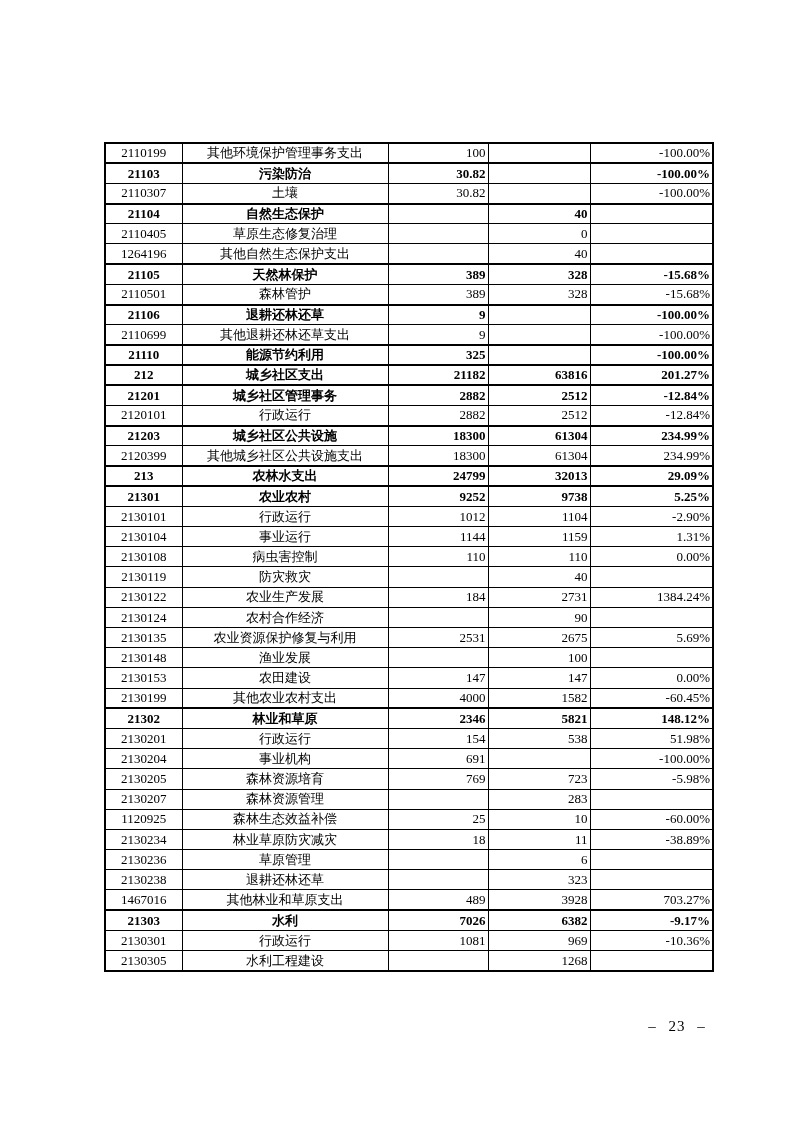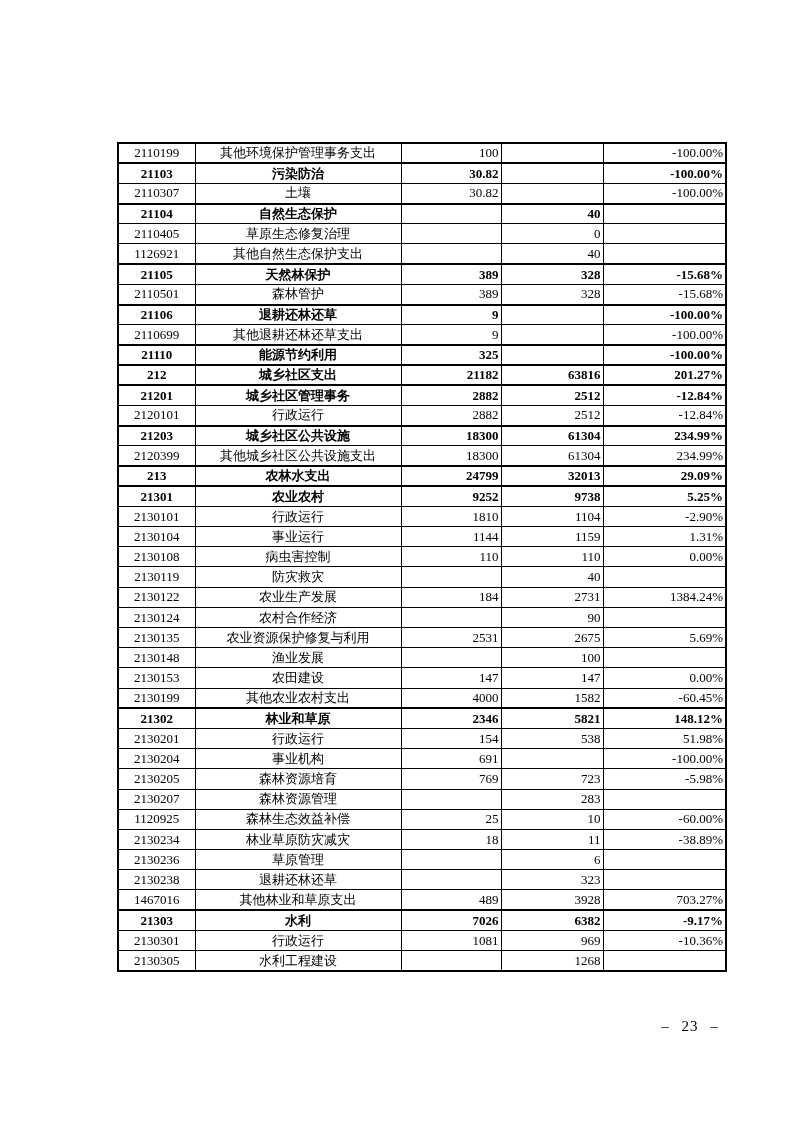--- a/index.html
+++ b/index.html
@@ -12,7 +12,7 @@
     overflow: hidden;
   }
   .page {
-    position: absolute; left: 17px; top: 0;
+    position: absolute; left: 4px; top: 0;
     width: 643px; height: 1122px;
     background: #ffffff;
   }

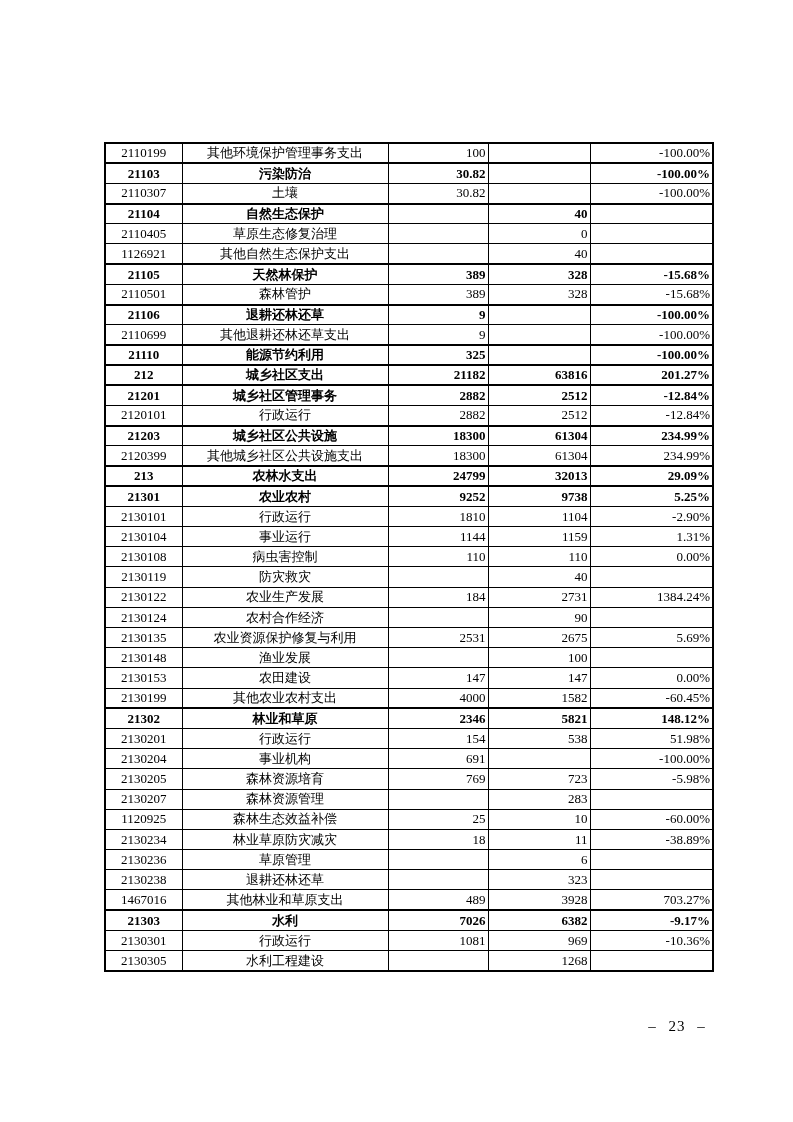--- a/index.html
+++ b/index.html
@@ -100,7 +100,7 @@
           <td class="c-pct"></td>
         </tr>
         <tr class="item">
-          <td class="c-code">1126921</td>
+          <td class="c-code">1264196</td>
           <td class="c-name">其他自然生态保护支出</td>
           <td class="c-v1"></td>
           <td class="c-v2">40</td>

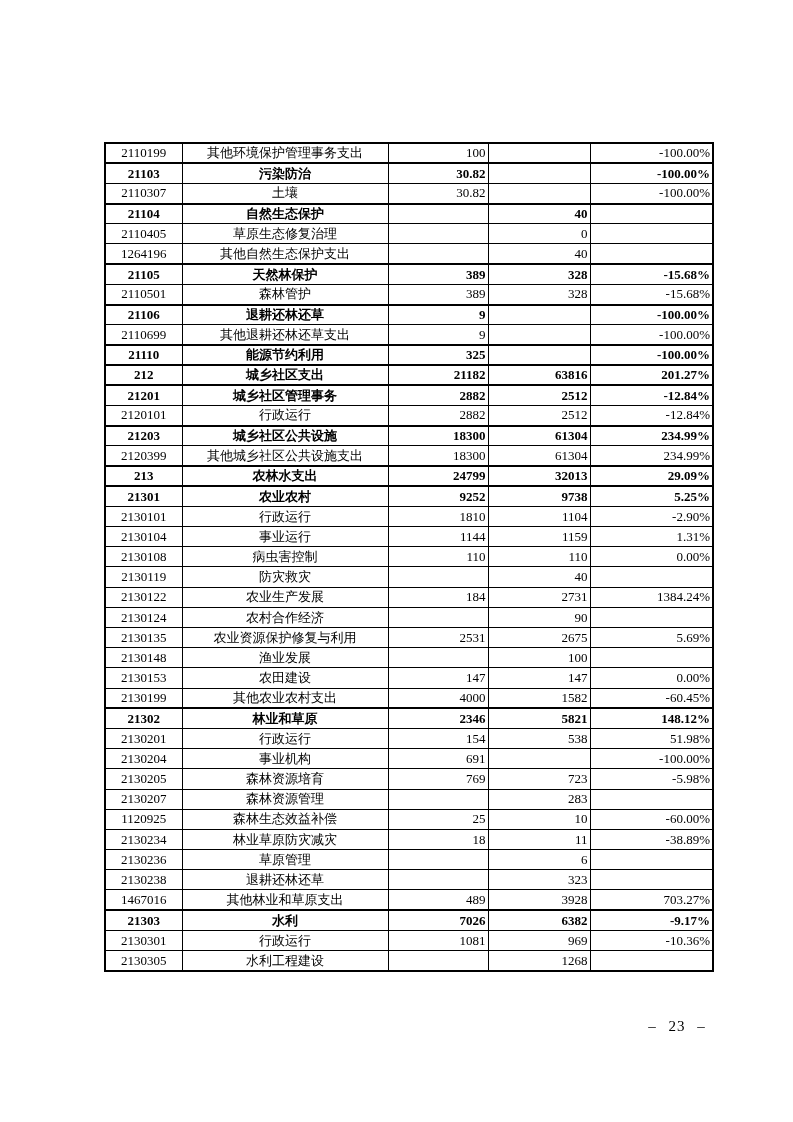--- a/index.html
+++ b/index.html
@@ -193,7 +193,7 @@
         <tr class="item">
           <td class="c-code">2130101</td>
           <td class="c-name">行政运行</td>
-          <td class="c-v1">1810</td>
+          <td class="c-v1">1012</td>
           <td class="c-v2">1104</td>
           <td class="c-pct">-2.90%</td>
         </tr>

